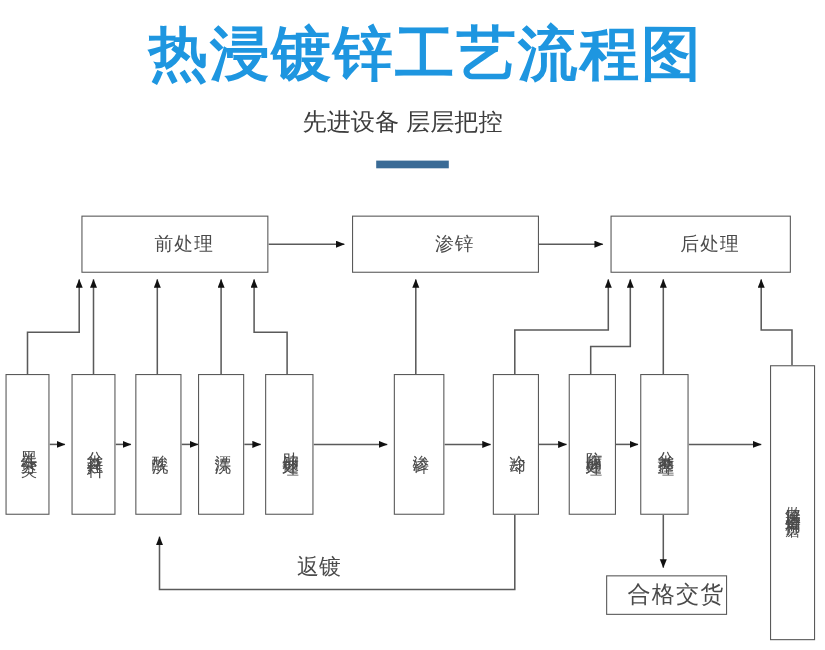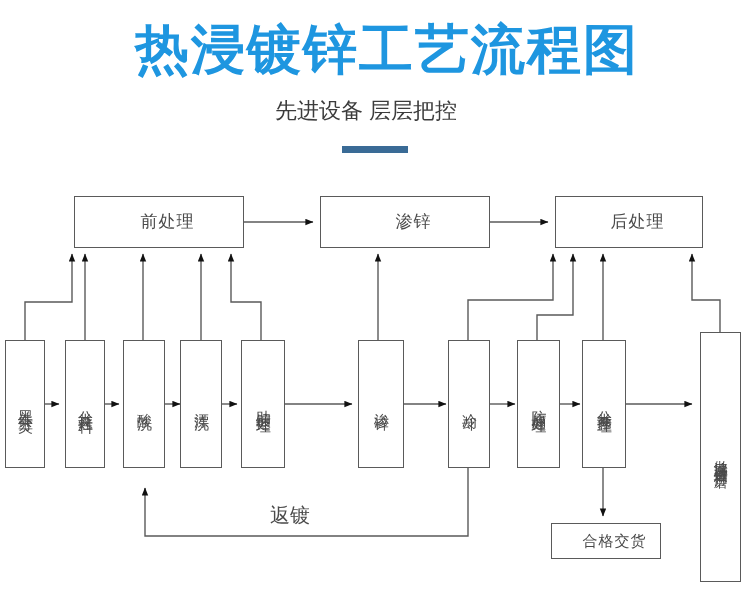--- a/index.html
+++ b/index.html
@@ -164,7 +164,7 @@
   <div class="node h" style="left:320px; top:196px; width:170px; height:52px;">
     <span class="lbl">渗锌</span>
   </div>
-  <div class="node h" style="left:555px; top:196px; width:148px; height:52px;">
+  <div class="node h" style="left:555px; top:196px; width:164px; height:52px;">
     <span class="lbl">后处理</span>
   </div>
 

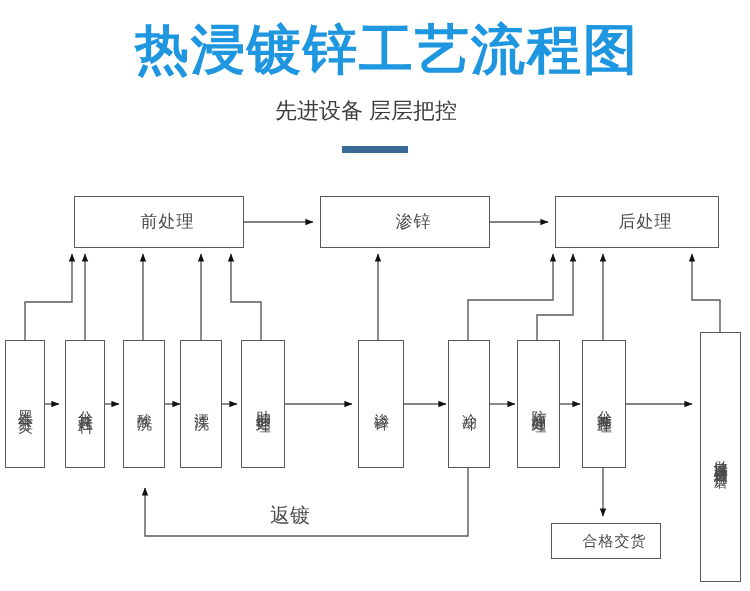--- a/index.html
+++ b/index.html
@@ -199,7 +199,7 @@
     <span class="lbl">做涂层槽道精打磨</span>
   </div>
 
-  <div class="node h" style="left:551px; top:523px; width:110px; height:36px; font-size:15px;">
+  <div class="node h" style="left:551px; top:523px; width:110px; height:36px; font-size:21px;">
     <span class="lbl">合格交货</span>
   </div>
 

